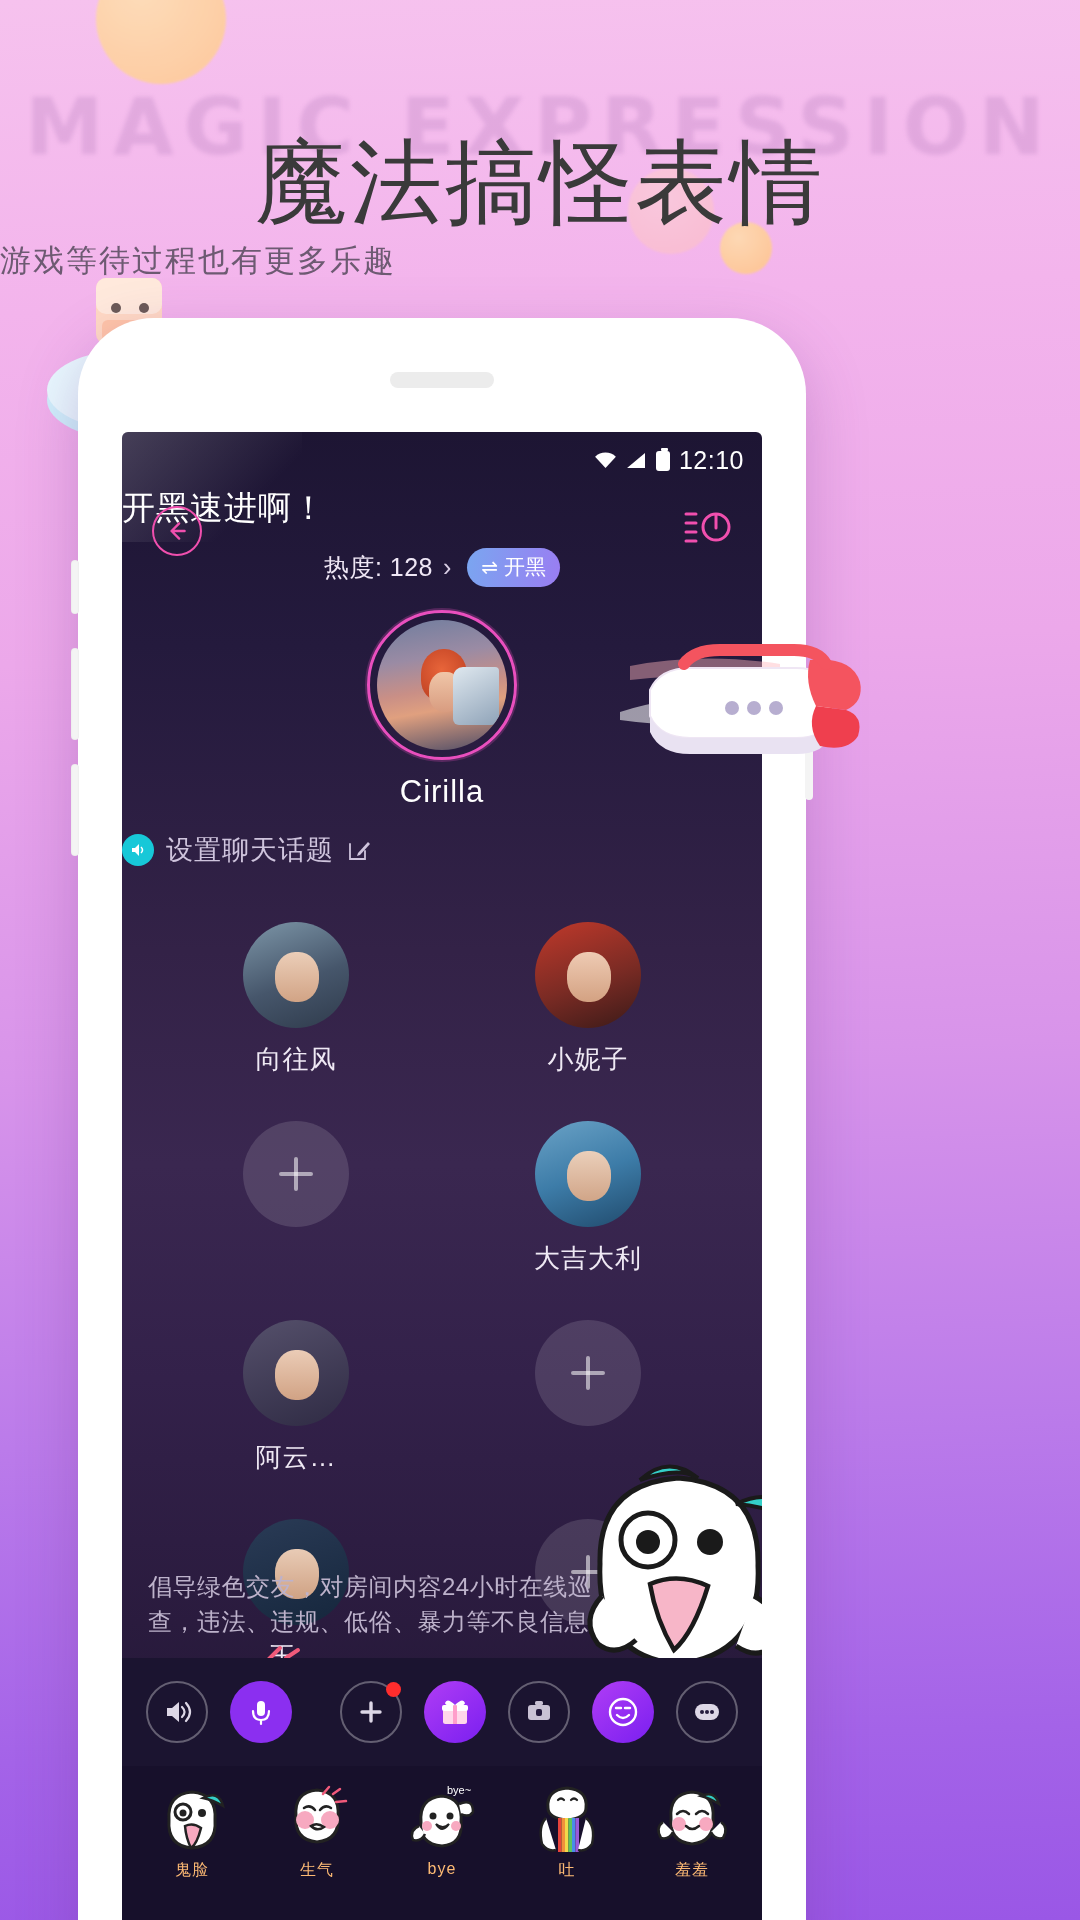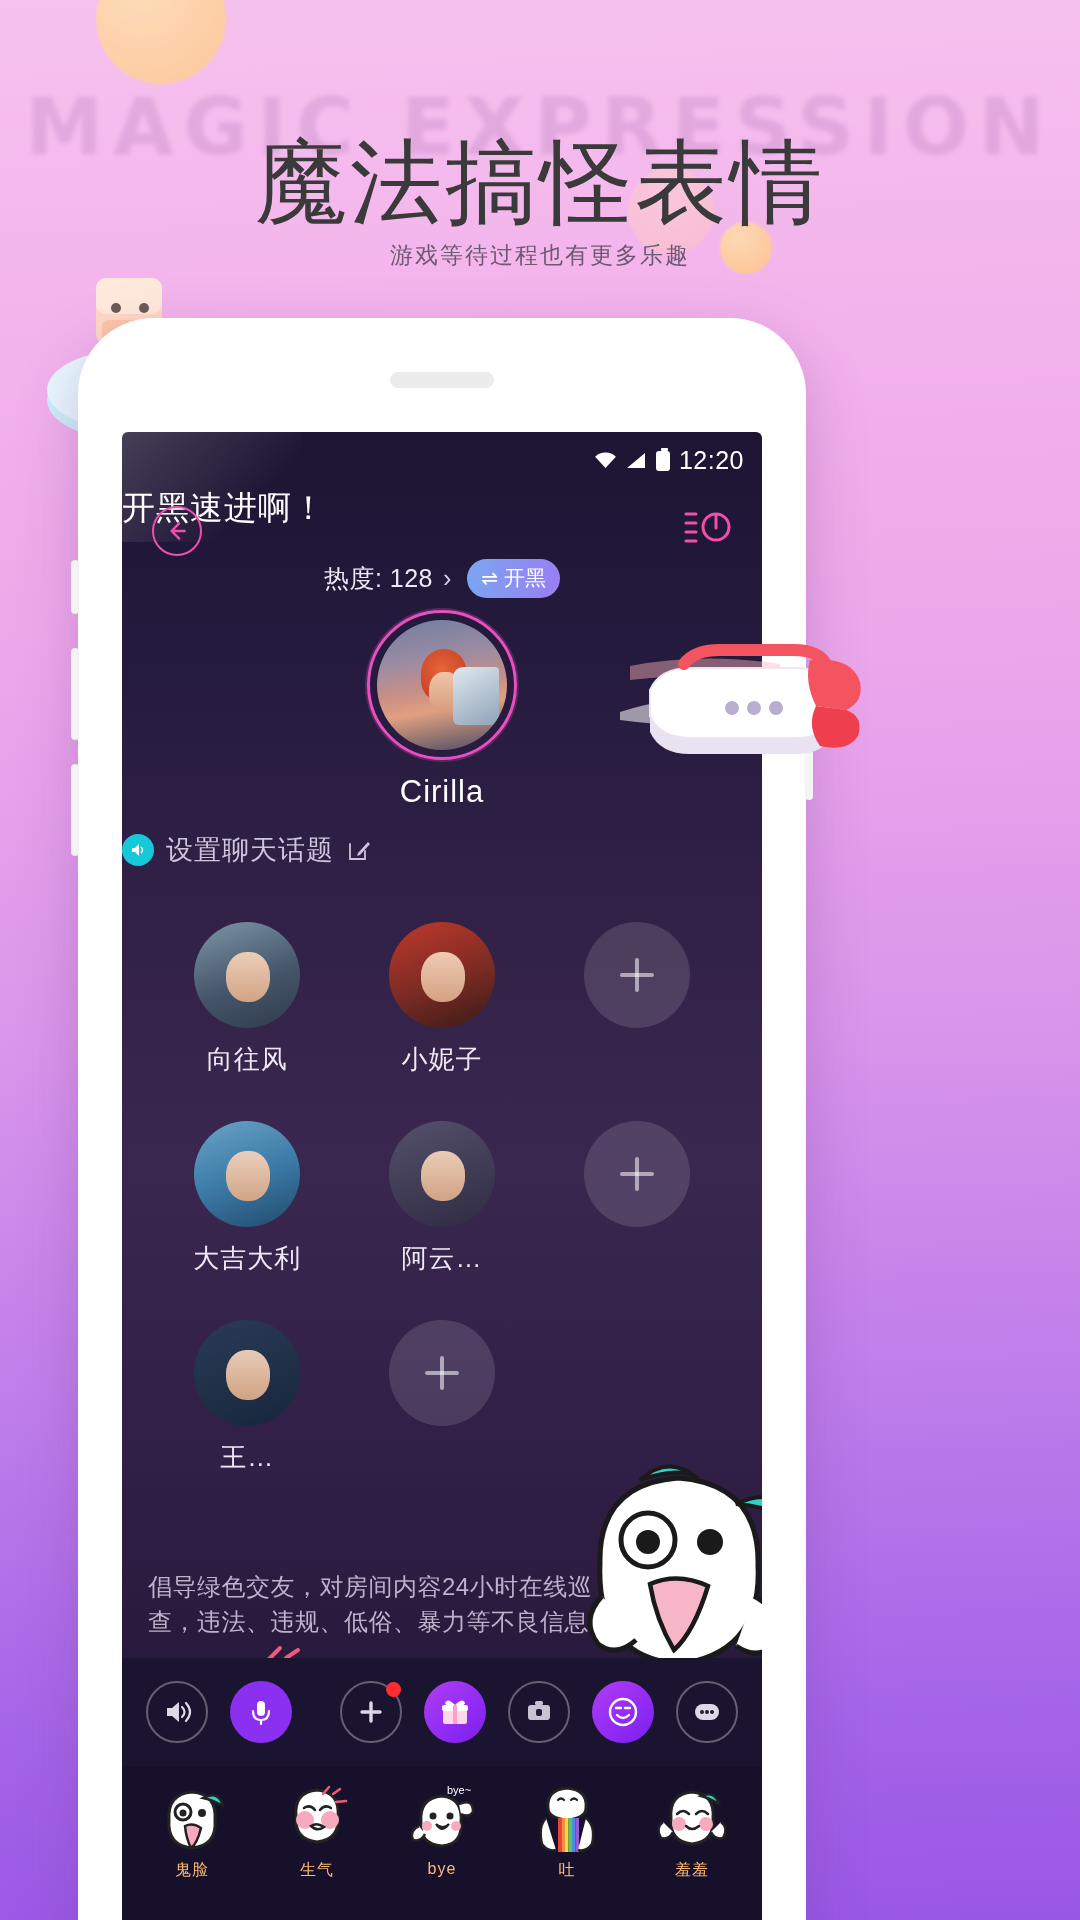--- a/index.html
+++ b/index.html
@@ -33,8 +33,8 @@
     letter-spacing:3px;
   }
   .subhead {
-    position:absolute; top:240px; left:0; width:1080px; text-align:center;
-    font-size:23px; color:#6d5a72; letter-spacing:2px;
+    position:absolute; top:240px; left:0; width:1080px; 
+    font-size:31px; color:#6d5a72; letter-spacing:2px;
   }
 
   

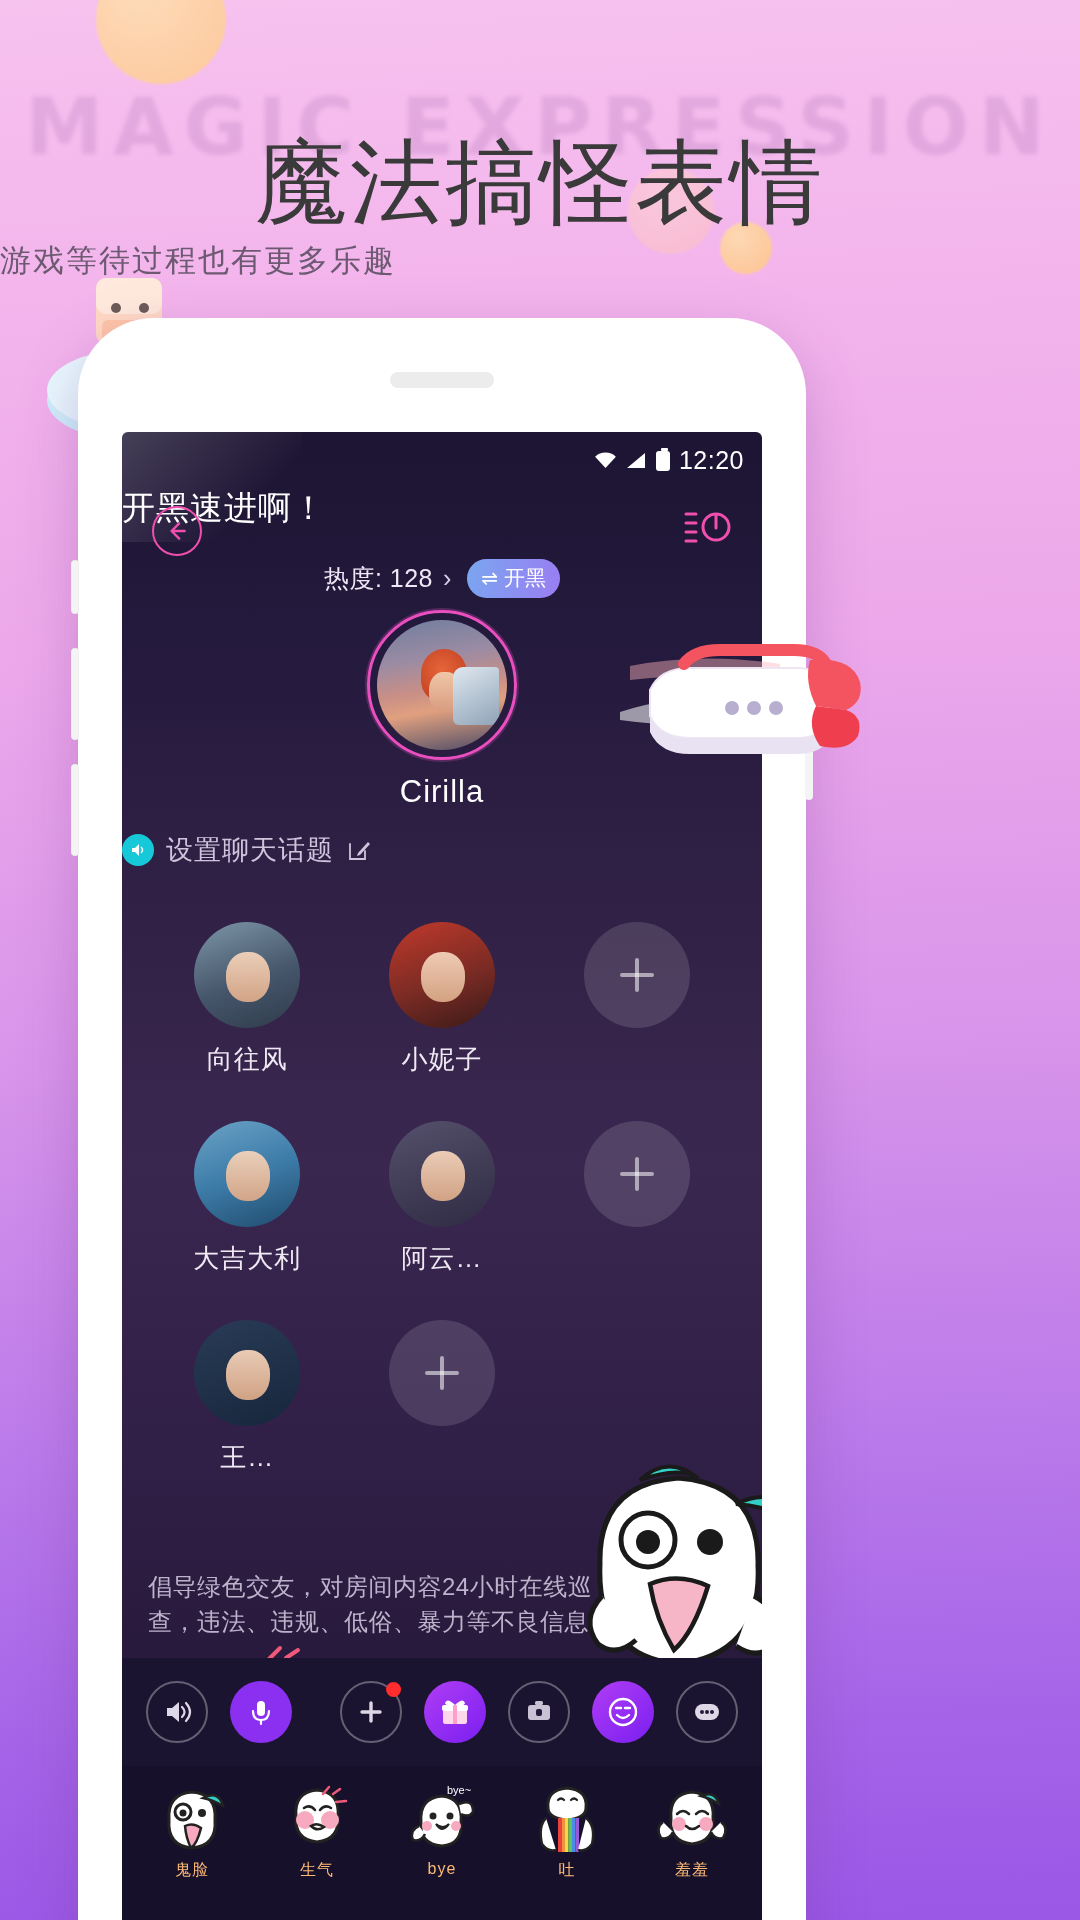--- a/index.html
+++ b/index.html
@@ -226,7 +226,7 @@
         <path d="M1 17 L20 1 L20 17 Z" fill="#fff"></path>
       </svg>
       <div class="ico-bat"></div>
-      <div class="clock">12:20</div>
+      <div class="clock">12:10</div>
     </div>
 
     <div class="hdr">

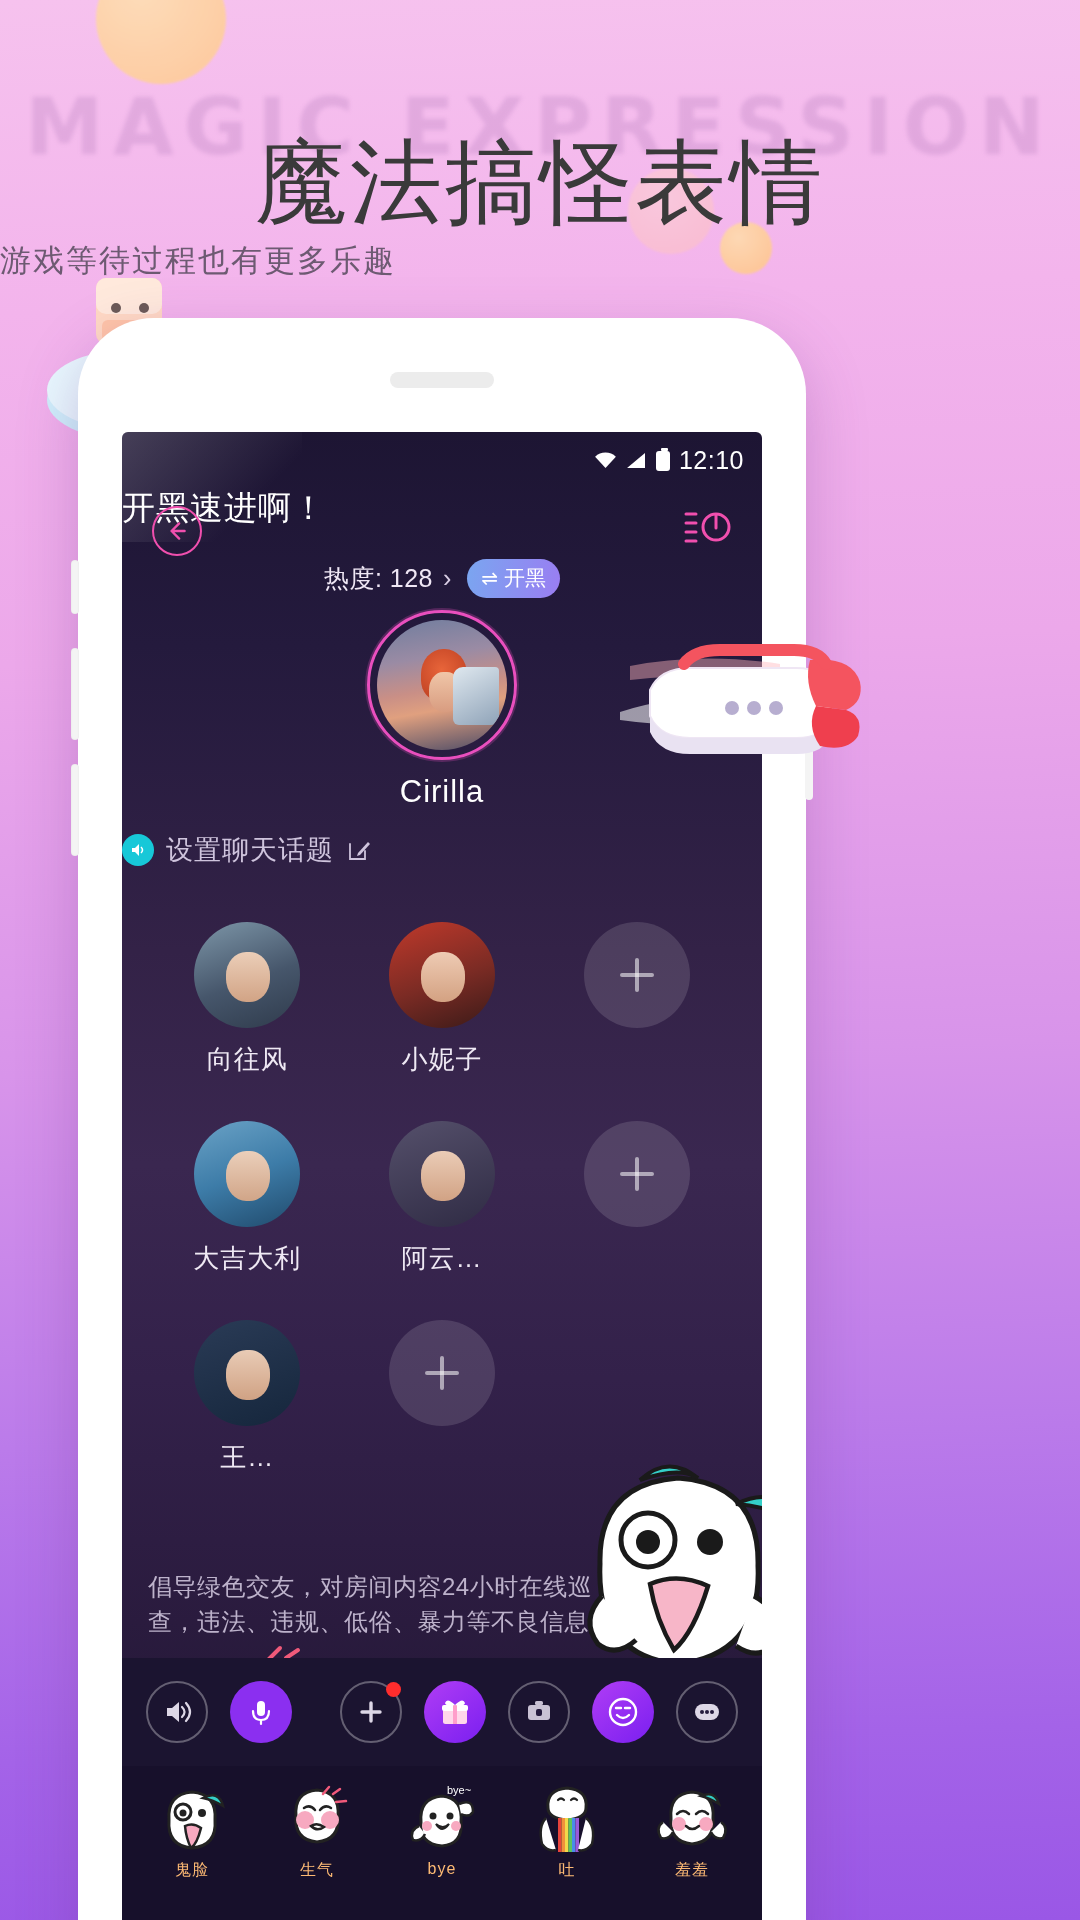--- a/index.html
+++ b/index.html
@@ -85,7 +85,7 @@
   }
   .back svg { width:26px;height:26px; }
   .hdr-title { font-size:33px; font-weight:400; letter-spacing:1px; padding-top:4px; }
-  .hdr-sub { display:flex; align-items:center; justify-content:center; gap:10px; margin-top:28px; }
+  .hdr-sub { display:flex; align-items:center; justify-content:center; gap:10px; margin-top:17px; }
   .heat { font-size:25px; color:#efe7f5; letter-spacing:.5px; }
   .chev { font-size:25px; color:#d8cde4; }
   .badge {

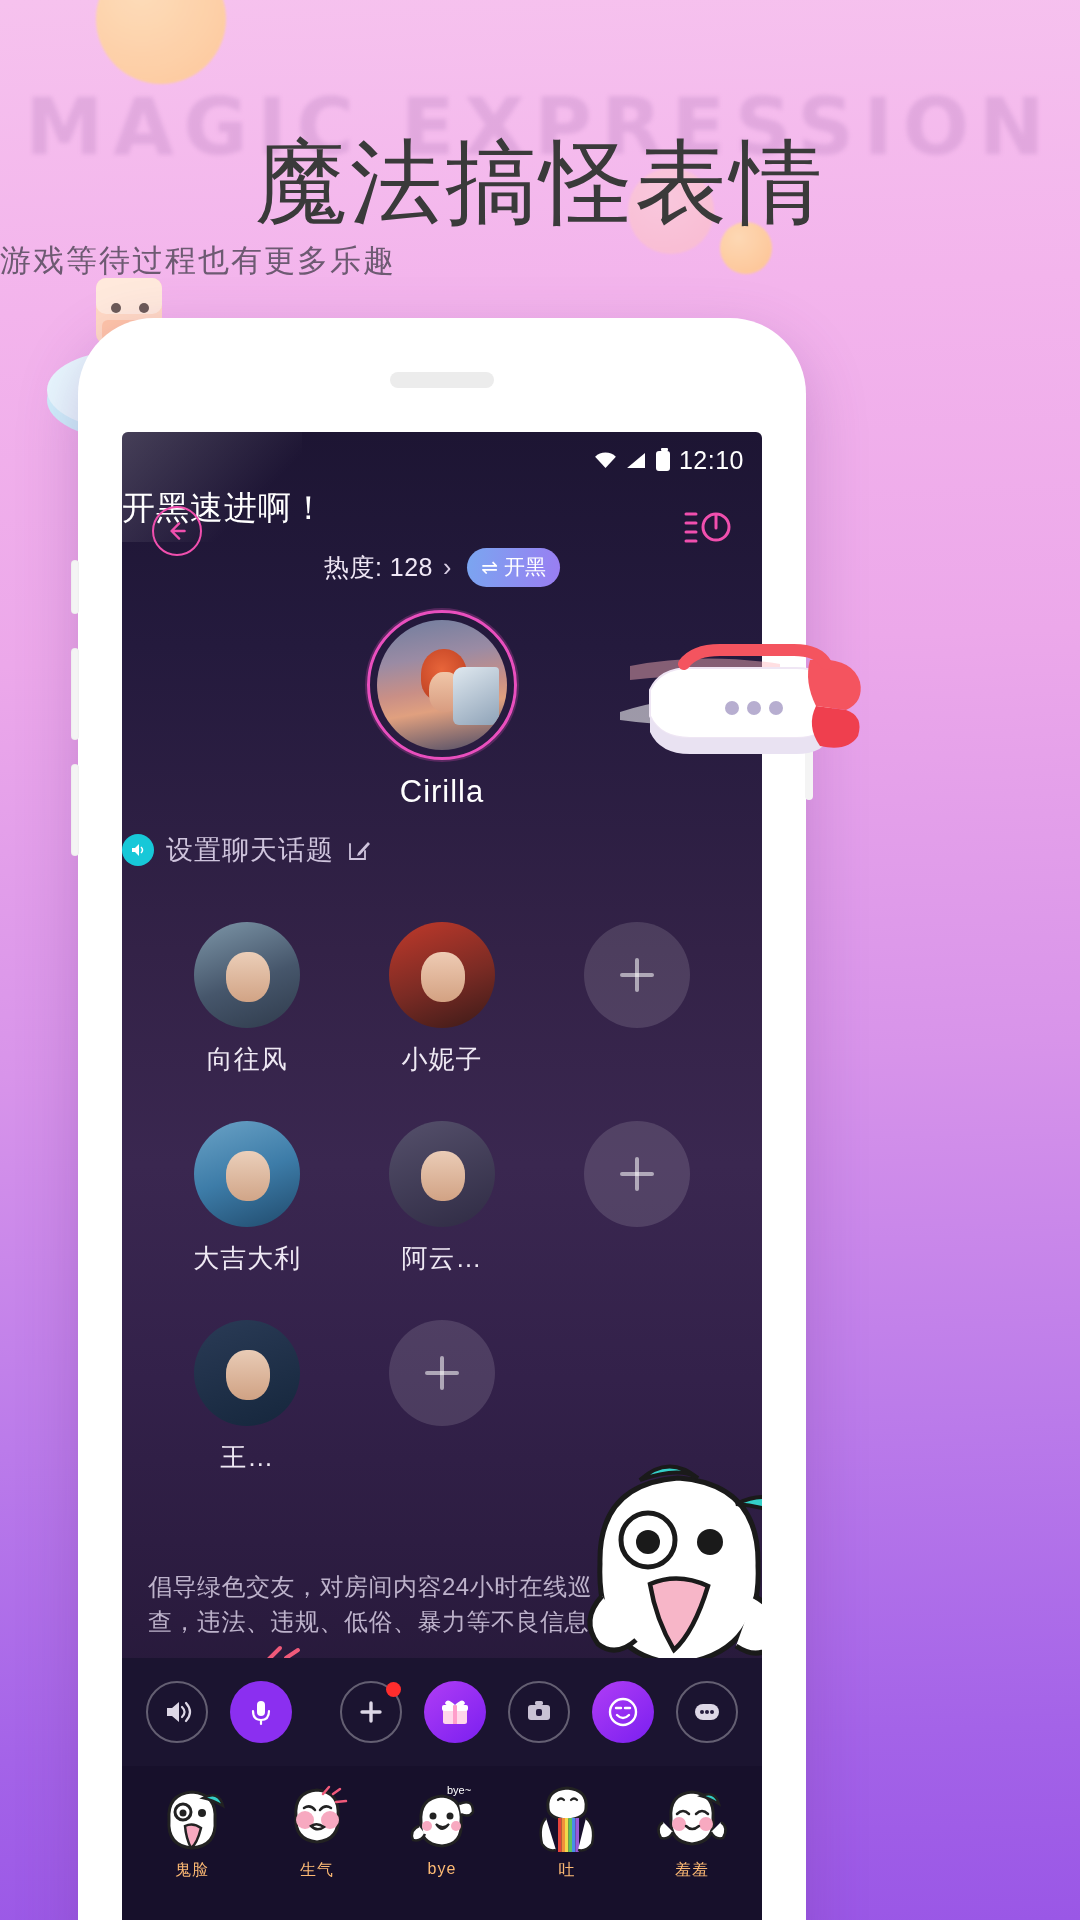--- a/index.html
+++ b/index.html
@@ -129,7 +129,7 @@
 
   
   .grid { position:absolute; top:490px; left:28px; width:584px;
-          display:grid; grid-template-columns:repeat(3,1fr); row-gap:44px; }
+          display:grid; grid-template-columns:repeat(2,1fr); row-gap:44px; }
   .seat { text-align:center; }
   .seat-av { width:106px;height:106px;border-radius:50%; margin:0 auto;
              overflow:hidden; position:relative; }

